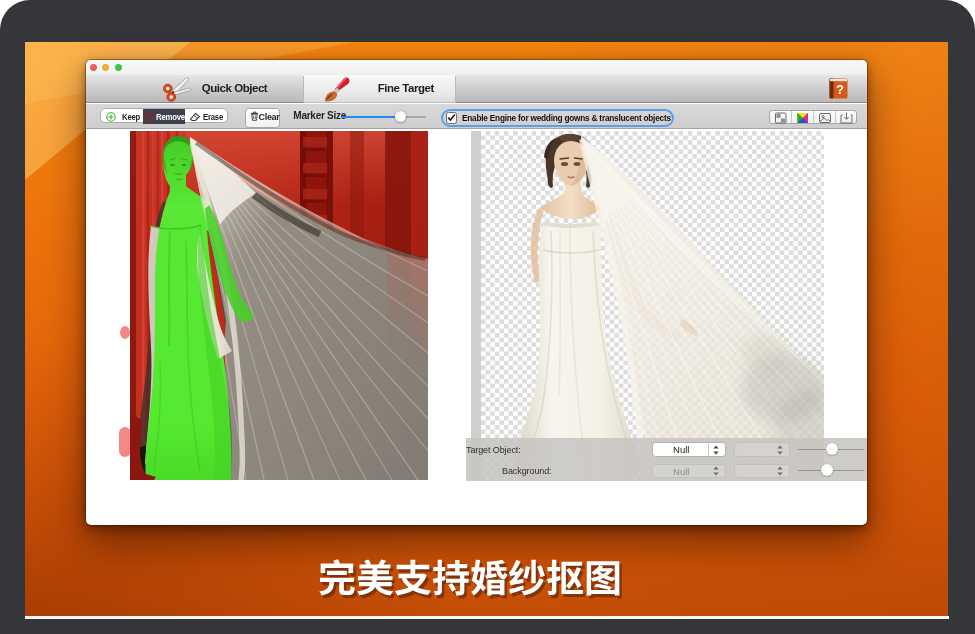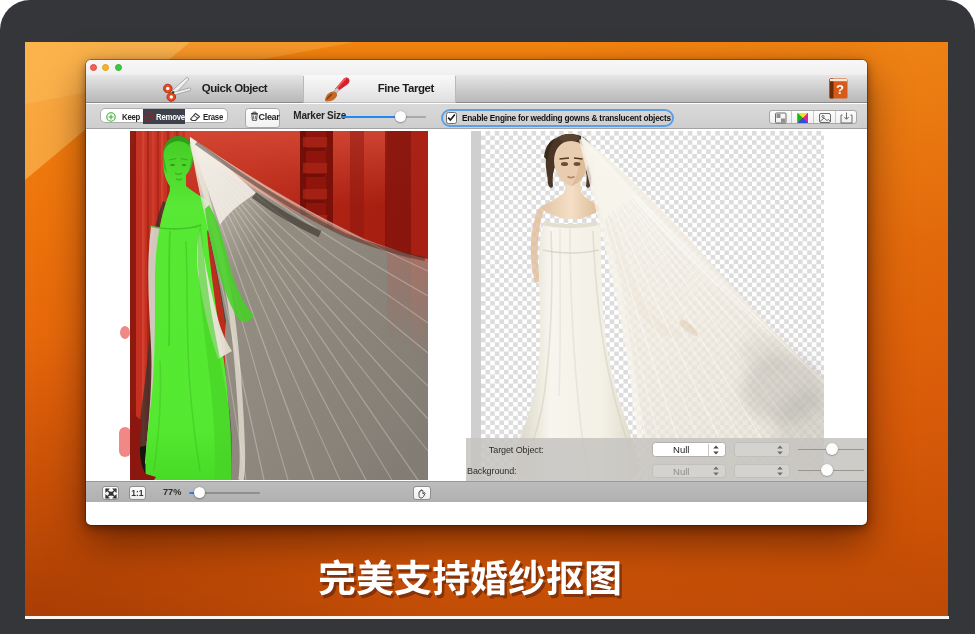--- a/index.html
+++ b/index.html
@@ -370,7 +370,7 @@
           </g>
         </svg></div>
     <div class="overlay">
-      <div class="ovlabel" style="left:0;top:6.8px;width:77.5px;text-align:right">Target Object:</div>
+      <div class="ovlabel" style="left:0;top:6.8px;width:77.5px;text-align:left">Target Object:</div>
       <div class="ovlabel" style="left:1px;top:28.2px;width:77.5px;">Background:</div>
       <div class="dd" style="left:186.3px;top:4.2px">Null<svg style="position:absolute;right:1px;top:0.5px" width="16" height="12" viewBox="0 0 16 12">
 <path d="M0.5,0 L0.5,12" stroke="#c9c7c4" stroke-width="1"></path>

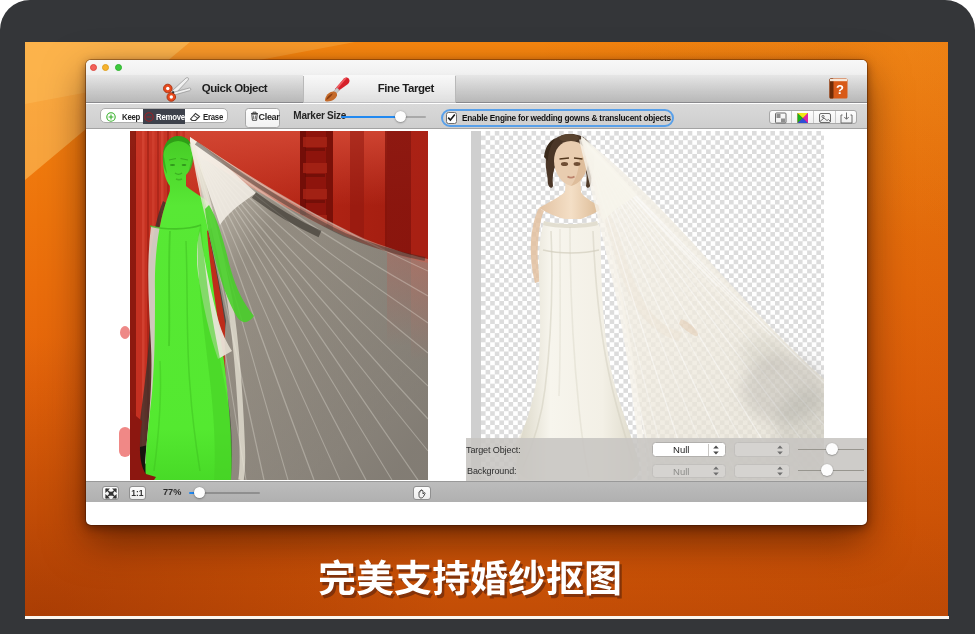--- a/index.html
+++ b/index.html
@@ -371,7 +371,7 @@
         </svg></div>
     <div class="overlay">
       <div class="ovlabel" style="left:0;top:6.8px;width:77.5px;text-align:left">Target Object:</div>
-      <div class="ovlabel" style="left:1px;top:28.2px;width:77.5px;">Background:</div>
+      <div class="ovlabel" style="left:8px;top:28.2px;width:77.5px;text-align:right">Background:</div>
       <div class="dd" style="left:186.3px;top:4.2px">Null<svg style="position:absolute;right:1px;top:0.5px" width="16" height="12" viewBox="0 0 16 12">
 <path d="M0.5,0 L0.5,12" stroke="#c9c7c4" stroke-width="1"></path>
 <path d="M8,1.5 L10.8,4.5 L5.2,4.5 Z" fill="#4a4a4a"></path>

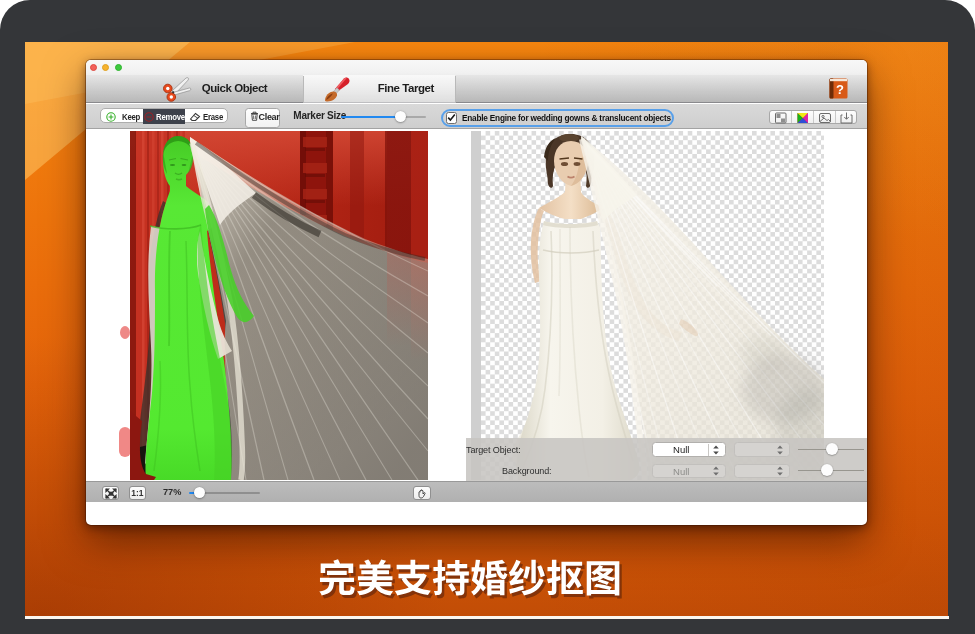--- a/index.html
+++ b/index.html
@@ -399,30 +399,6 @@
       <div class="ovthumb" style="left:354.6px;top:26.2px"></div>
     </div>
   </div>
-  <div class="footer">
-    <div class="fbtn" style="left:15.5px;width:17.5px">
-        <svg style="position:absolute;left:2px;top:0.5px" width="12" height="11" viewBox="0 0 12 11">
-<g stroke="#333" stroke-width="1.2" fill="#333">
-<path d="M1,1 L4.5,4.5 M7.5,4.5 L11,1 M1,10 L4.5,6.5 M7.5,6.5 L11,10" fill="none"></path>
-            <rect x="3.9" y="3.7" width="4.4" height="4" stroke="none"></rect>
-<path d="M1,1 L3.5,1 L1,3.5 Z"></path>
-            <path d="M11,1 L8.5,1 L11,3.5 Z"></path>
-<path d="M1,10 L3.5,10 L1,7.5 Z"></path>
-            <path d="M11,10 L8.5,10 L11,7.5 Z"></path>
-</g>
-        </svg>
-      </div>
-    <div class="fbtn" style="left:43.2px;width:16.5px;text-align:center;font-size:8.5px;font-weight:bold;color:#333;line-height:12px">1:1</div>
-    <div style="position:absolute;left:77px;top:4.5px;font-size:9.2px;font-weight:bold;color:#2b2b2b">77%</div>
-    <div style="position:absolute;left:102.8px;top:9.5px;width:8px;height:2.5px;background:#1f86ee;border-radius:1px"></div>
-<div style="position:absolute;left:110px;top:9.5px;width:63.5px;height:2.5px;background:#8f8f8f;border-radius:1px"></div>
-<div style="position:absolute;left:108px;top:5px;width:11px;height:11px;border-radius:50%;background:#fefefe;box-shadow:0 .5px 2px rgba(0,0,0,.5)"></div>
-    <div class="fbtn" style="left:327px;width:18px">
-        <svg style="position:absolute;left:3px;top:1px" width="11" height="11" viewBox="0 0 11 11">
-<path d="M2,6 L2,4.2 C2,3.6 3,3.6 3,4.2 L3,3 C3,2.4 4,2.4 4,3 L4,2.2 C4,1.6 5,1.6 5,2.2 L5,3 C5,2.4 6,2.4 6,3 L6,6 L7.2,4.8 C7.7,4.3 8.5,4.9 8,5.6 L6.5,8.5 C6,9.5 5,10 4,10 C2.7,10 2,9 2,7.5 Z" fill="none" stroke="#3a3a3a" stroke-width="0.9"></path>
-        </svg>
-      </div>
-  </div>
 </div>
 <div class="cntext"><svg width="312" height="50" viewBox="0 0 312 50">
       <defs>

